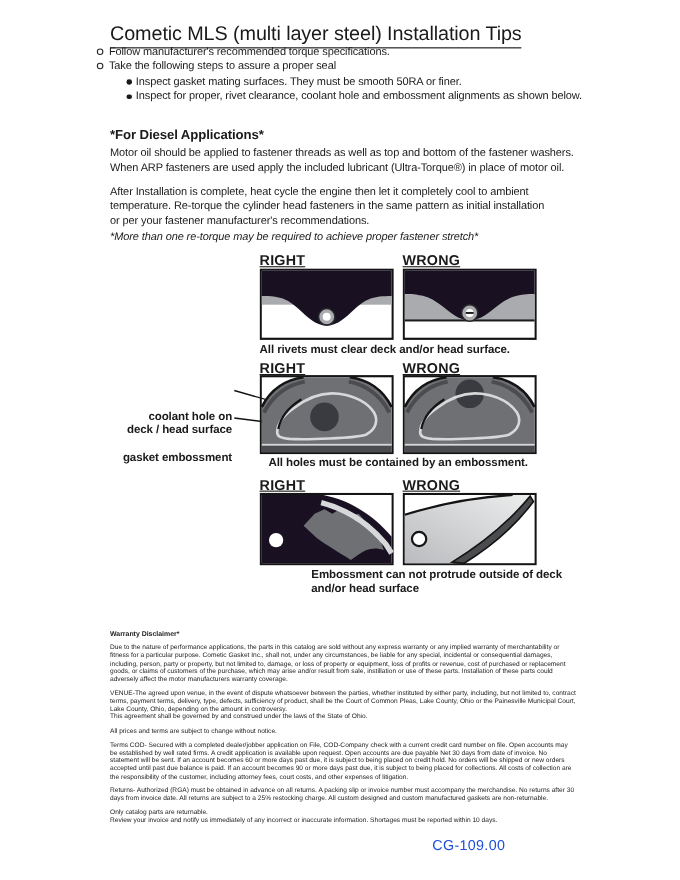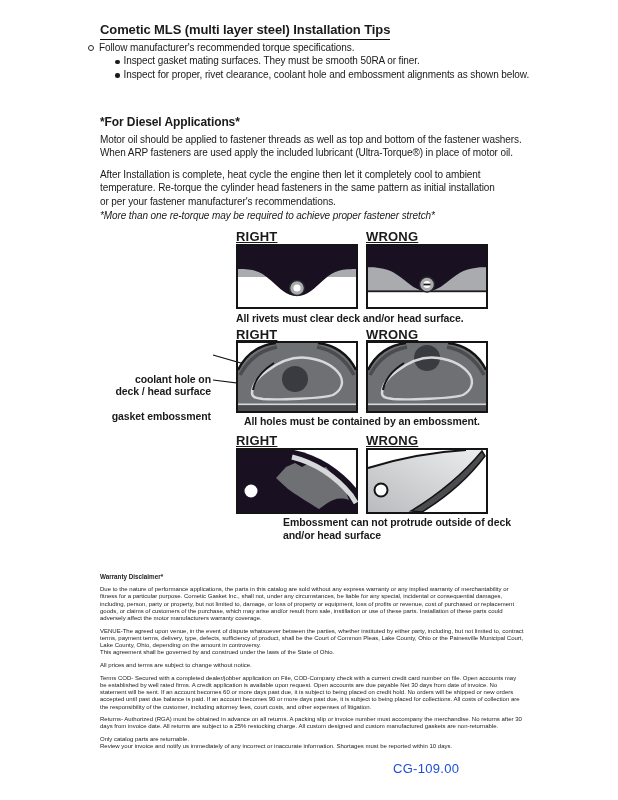--- a/index.html
+++ b/index.html
@@ -7,7 +7,7 @@
        font-family:"Liberation Sans","DejaVu Sans",sans-serif;color:#1a1a1a;}
   .abs{position:absolute;}
   .pre{white-space:pre-line;}
-  .title{font-size:13px;font-weight:bold;letter-spacing:-0.1px;
+  .title{font-size:18px;font-weight:normal;letter-spacing:-0.1px;
          border-bottom:1.6px solid #111;padding-bottom:2px;display:inline-block;}
   .body-txt{font-size:10px;line-height:13.4px;letter-spacing:-0.1px;}
   .b-row{display:flex;align-items:baseline;}

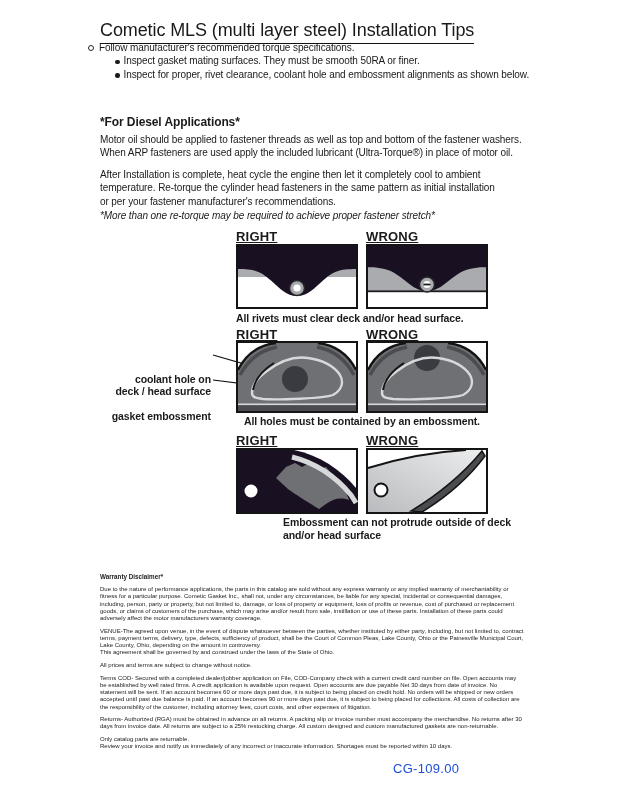--- a/index.html
+++ b/index.html
@@ -46,6 +46,10 @@
   <div class="b-row">
     <span class="mk mk-o"></span>
     <span>Follow manufacturer's recommended torque specifications.</span>
+  </div>
+  <div class="b-row">
+    <span class="mk mk-o"></span>
+    <span>Take the following steps to assure a proper seal</span>
   </div>
   <div class="b-row sub">
     <span class="mk mk-f"></span>

